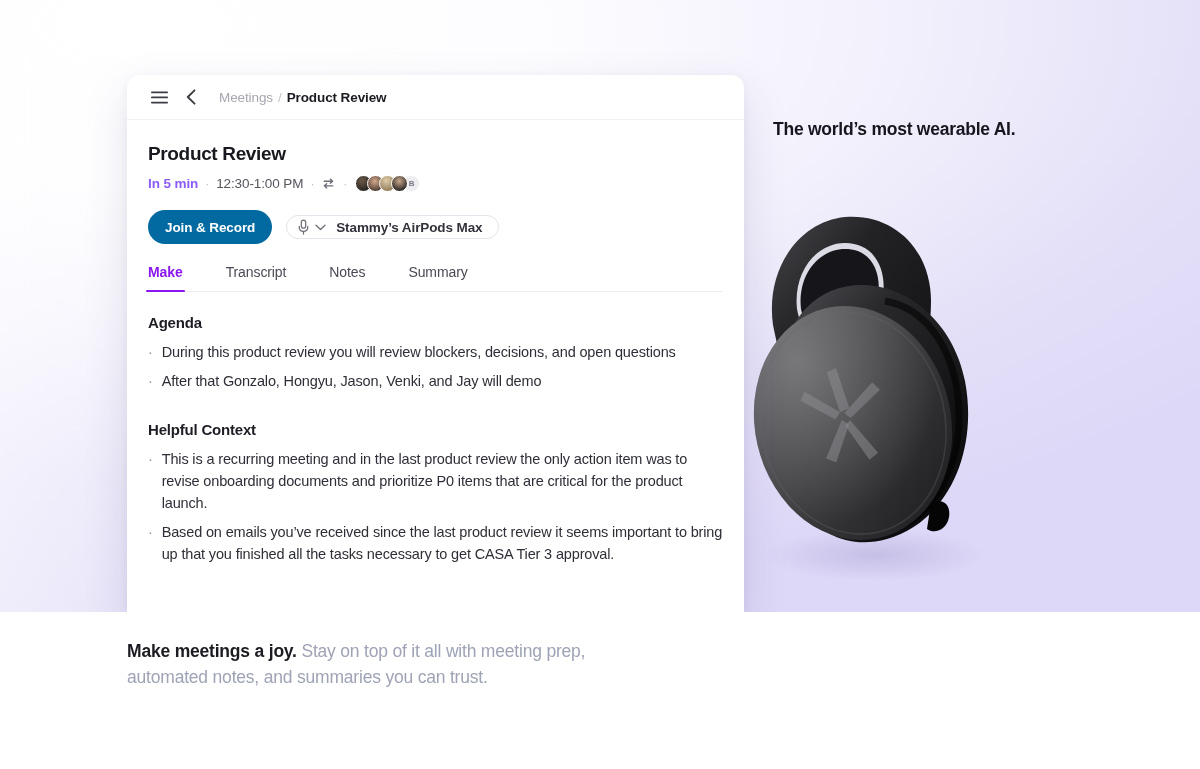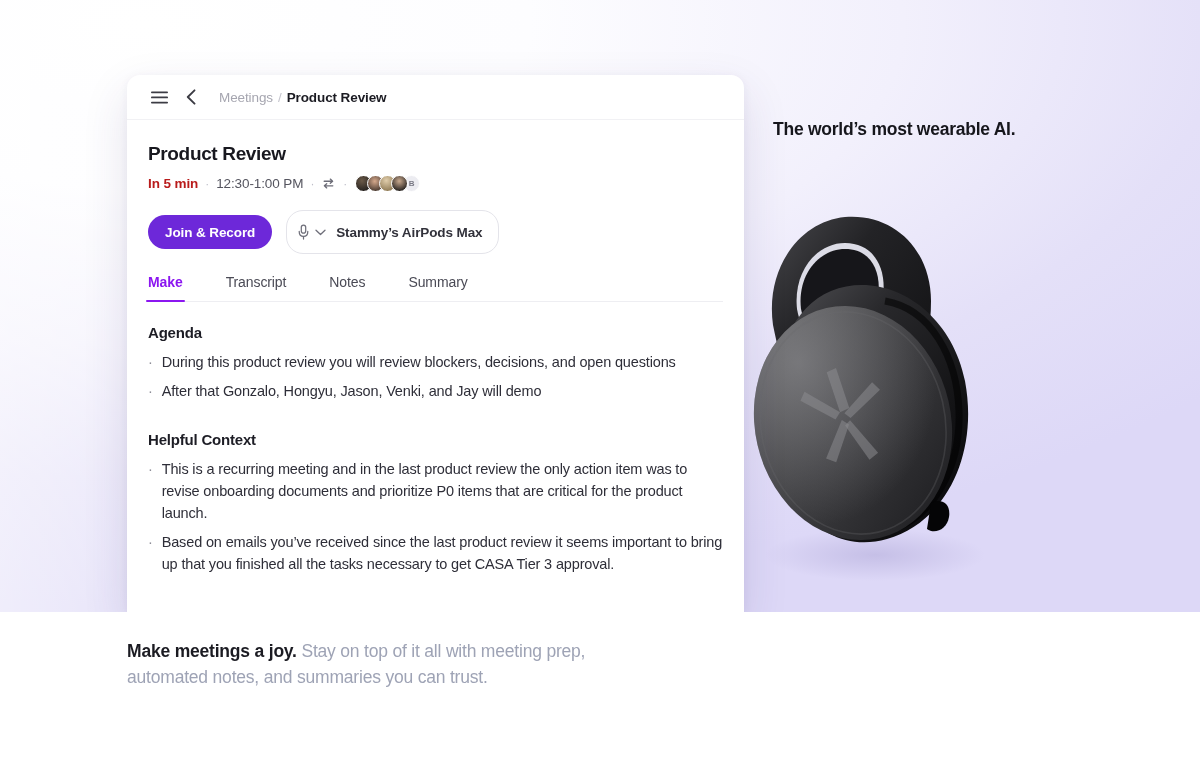--- a/index.html
+++ b/index.html
@@ -93,7 +93,7 @@
     display: flex; align-items: center; gap: 7px;
     margin-top: 9px; font-size: 13.5px; letter-spacing: -.1px;
   }
-  .meta-soon { color: #b91c1c; font-weight: 700; }
+  .meta-soon { color: #8b5cf6; font-weight: 700; }
   .meta-dot { color: #bfbfc9; font-size: 12px; }
   .meta-time { color: #55555f; font-weight: 400; }
   .meta-recur { color: #6d6d78; display: flex; align-items: center; }

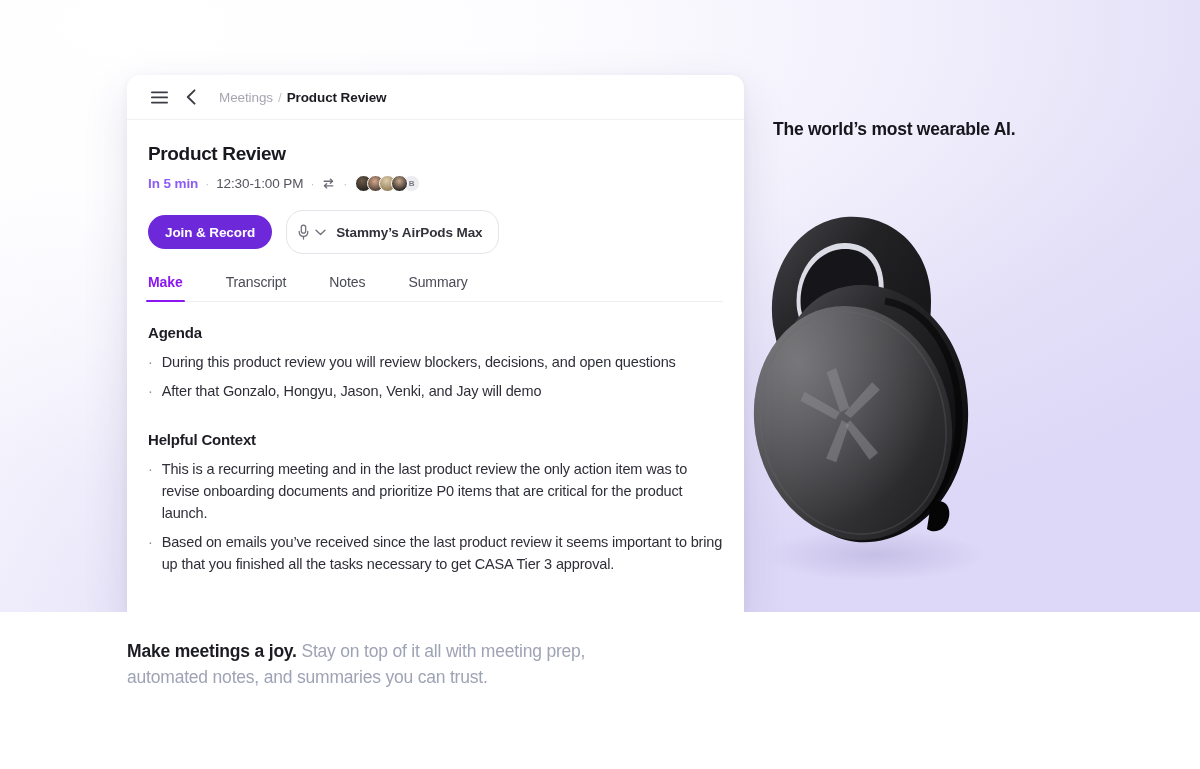--- a/index.html
+++ b/index.html
@@ -115,7 +115,7 @@
   .action-row { display: flex; align-items: center; gap: 14px; margin-top: 18px; }
   .btn-join {
     height: 34px; padding: 0 17px; border: none; border-radius: 17px;
-    background: #6d28d9; color: #ffffff; font-size: 13.5px; font-weight: 700;
+    background: #0369a1; color: #ffffff; font-size: 13.5px; font-weight: 700;
     letter-spacing: -.1px; cursor: pointer; font-family: inherit;
     display: flex; align-items: center;
   }

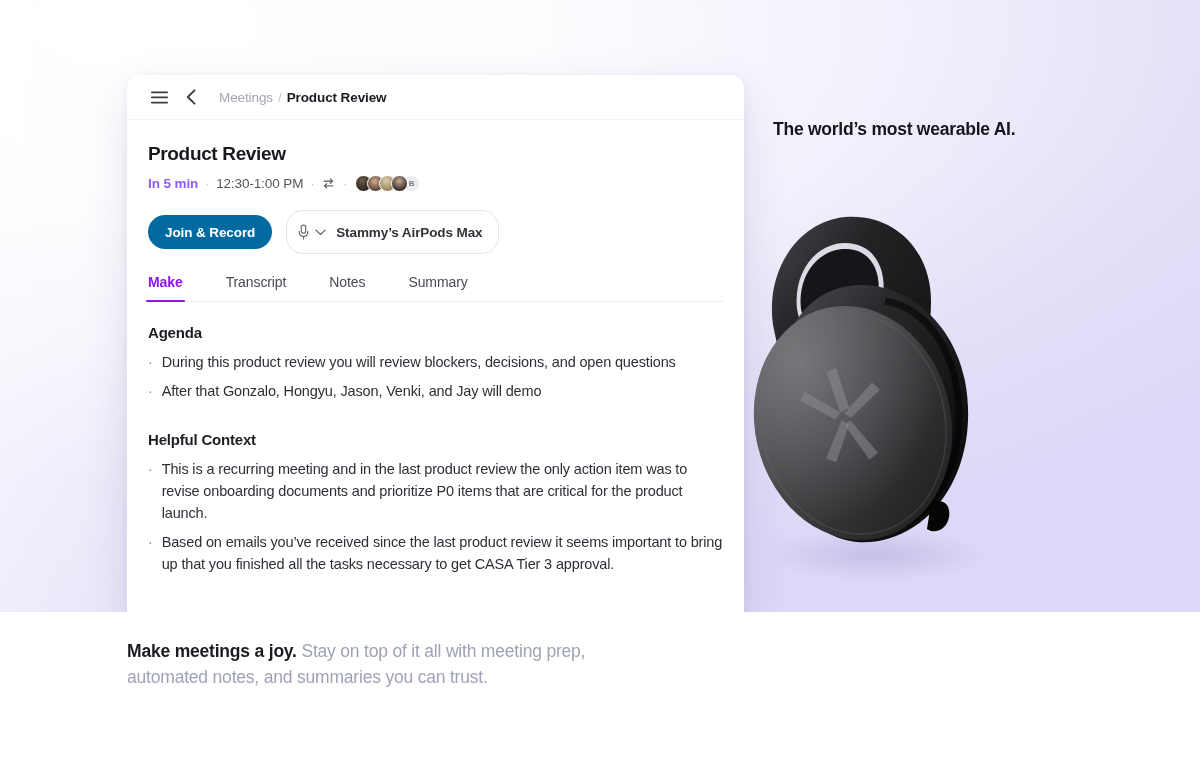--- a/index.html
+++ b/index.html
@@ -120,7 +120,7 @@
     display: flex; align-items: center;
   }
   .mic-select {
-    height: 44px; padding: 0 15px 0 11px; border: 1px solid #e4e4ea;
+    height: 24px; padding: 0 15px 0 11px; border: 1px solid #e4e4ea;
     border-radius: 17px; background: #ffffff; display: flex;
     align-items: center; gap: 6px; cursor: pointer;
   }

